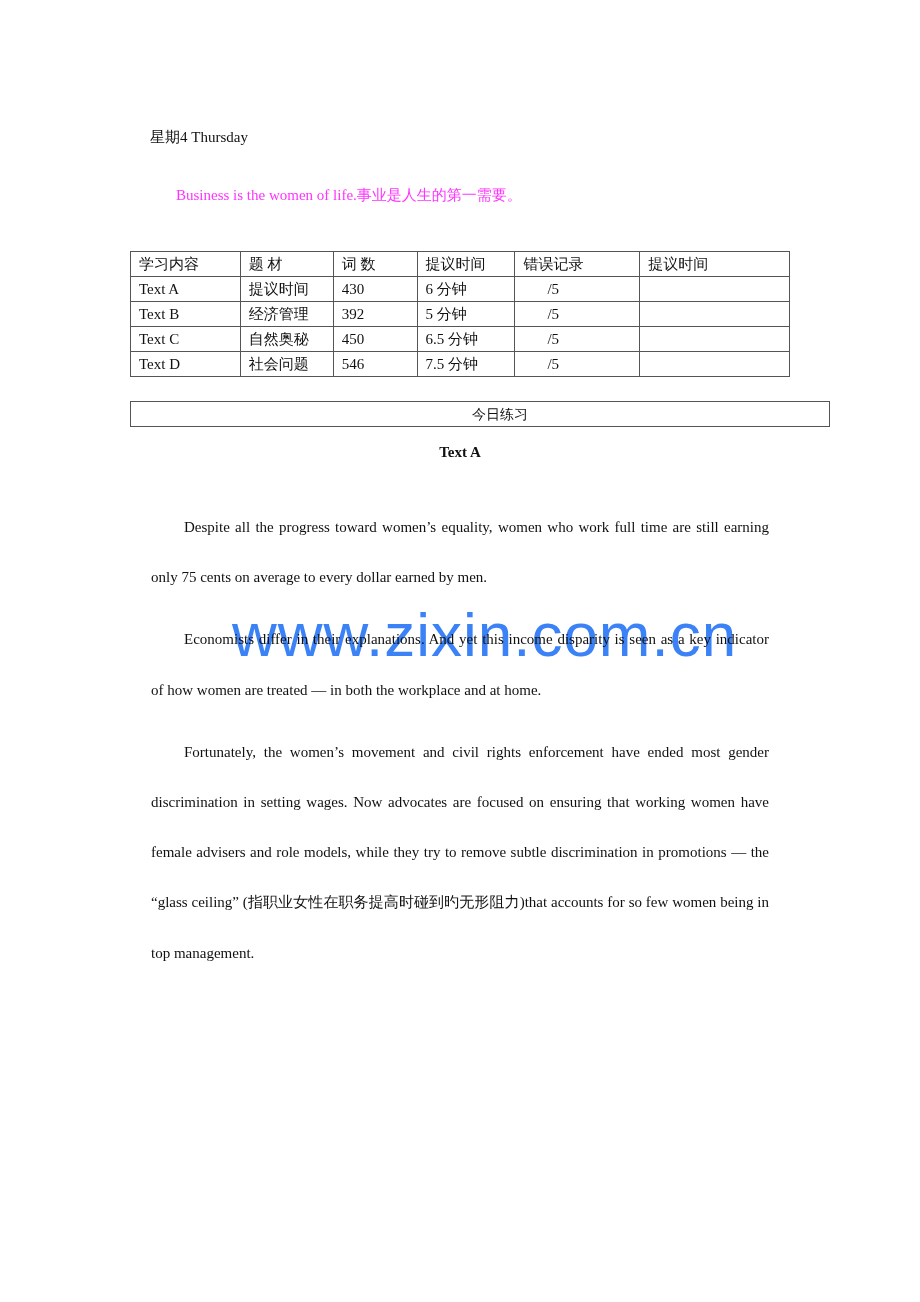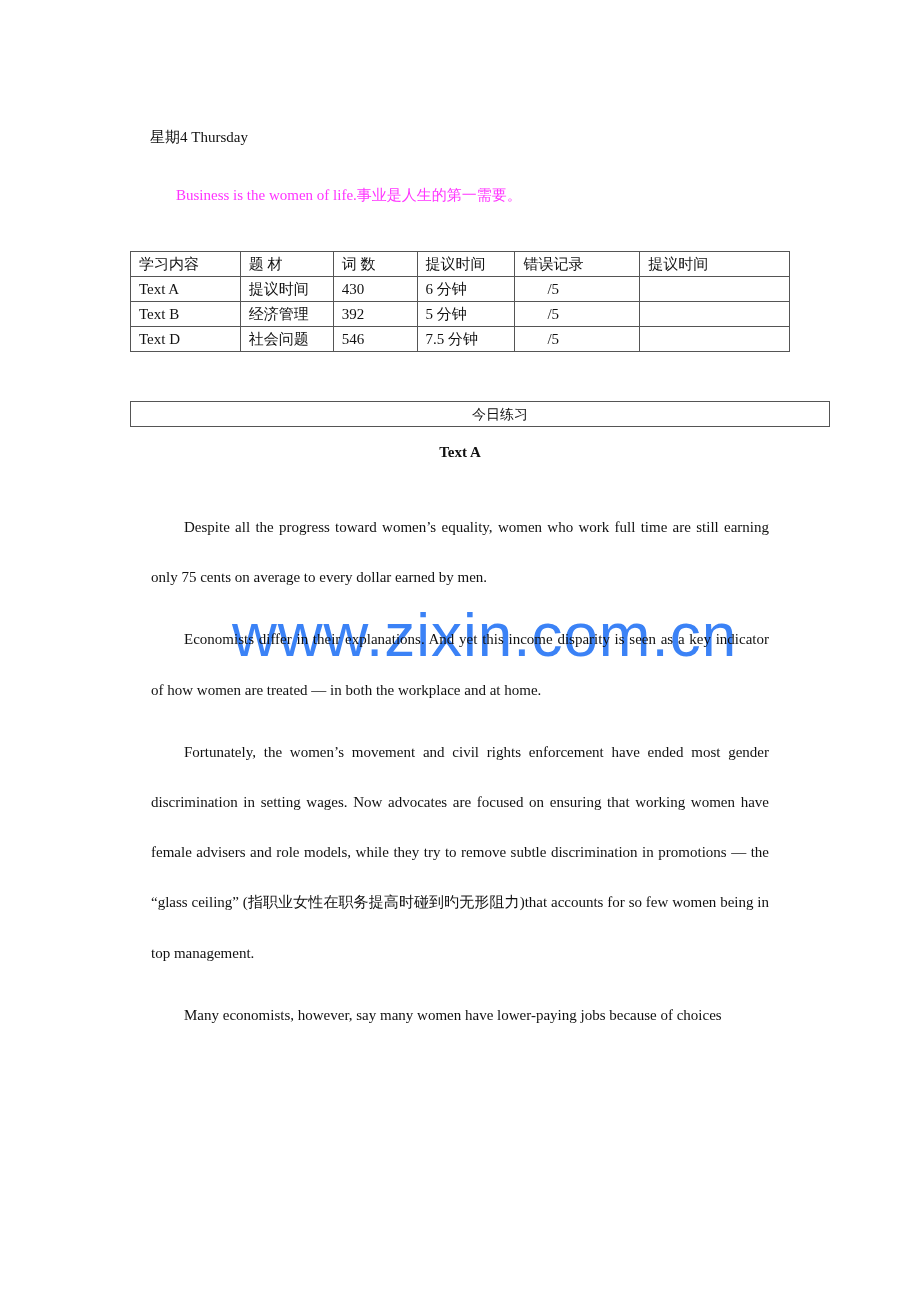--- a/index.html
+++ b/index.html
@@ -90,6 +90,14 @@
     <td></td>
   </tr>
   <tr>
+    <td>Text C</td>
+    <td>自然奥秘</td>
+    <td>450</td>
+    <td>6.5 分钟</td>
+    <td class="err">/5</td>
+    <td></td>
+  </tr>
+  <tr>
     <td>Text D</td>
     <td>社会问题</td>
     <td>546</td>

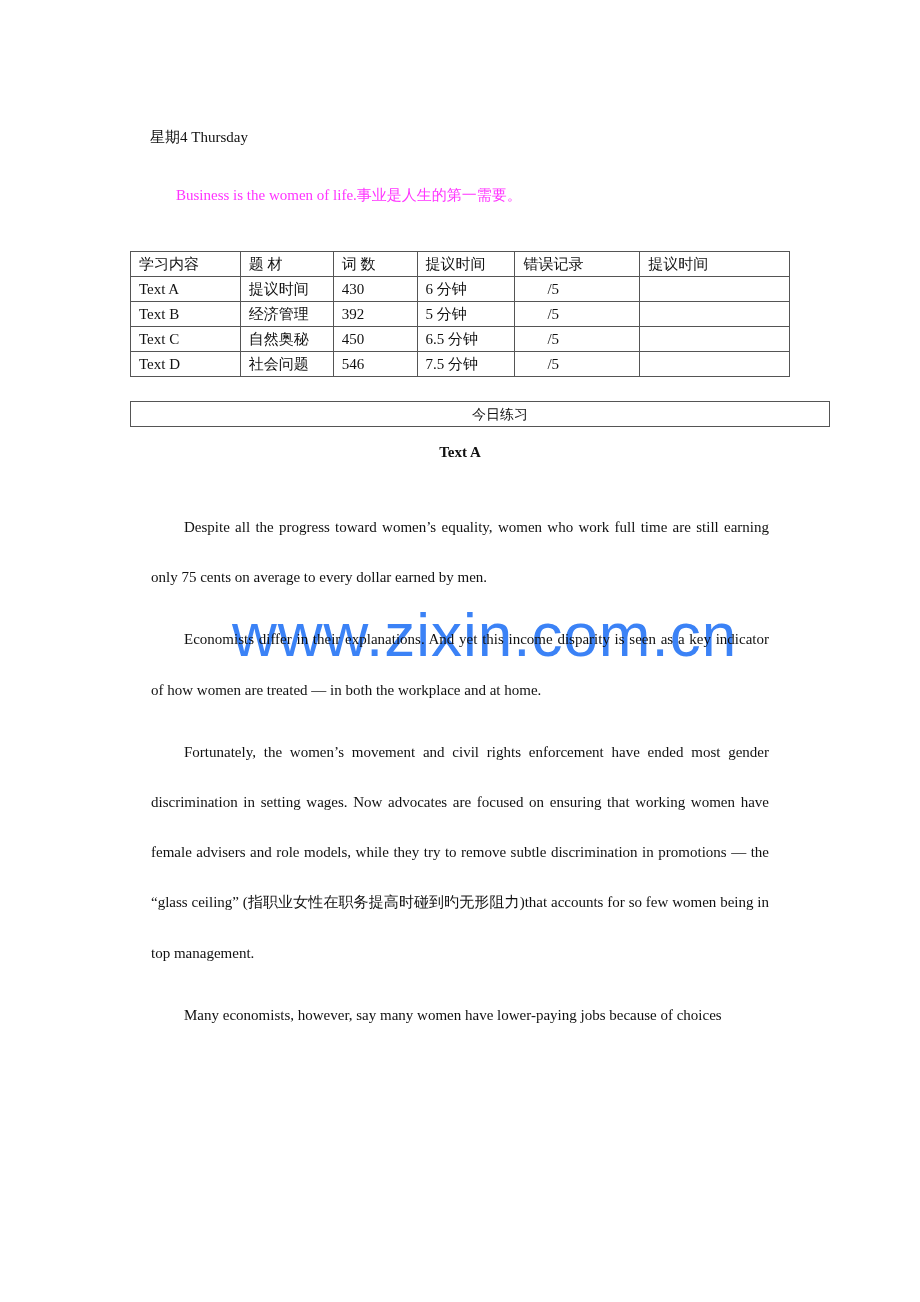--- a/index.html
+++ b/index.html
@@ -117,7 +117,6 @@
   <p>Despite all the progress toward women’s equality, women who work full time are still earning only 75 cents on average to every dollar earned by men.</p>
   <p>Economists differ in their explanations. And yet this income disparity is seen as a key indicator of how women are treated — in both the workplace and at home.</p>
   <p>Fortunately, the women’s movement and civil rights enforcement have ended most gender discrimination in setting wages. Now advocates are focused on ensuring that working women have female advisers and role models, while they try to remove subtle discrimination in promotions — the “glass ceiling” (指职业女性在职务提高时碰到旳无形阻力)that accounts for so few women being in top management.</p>
-  <p>Many economists, however, say many women have lower-paying jobs because of choices</p>
 </div>
 
 </body></html>

